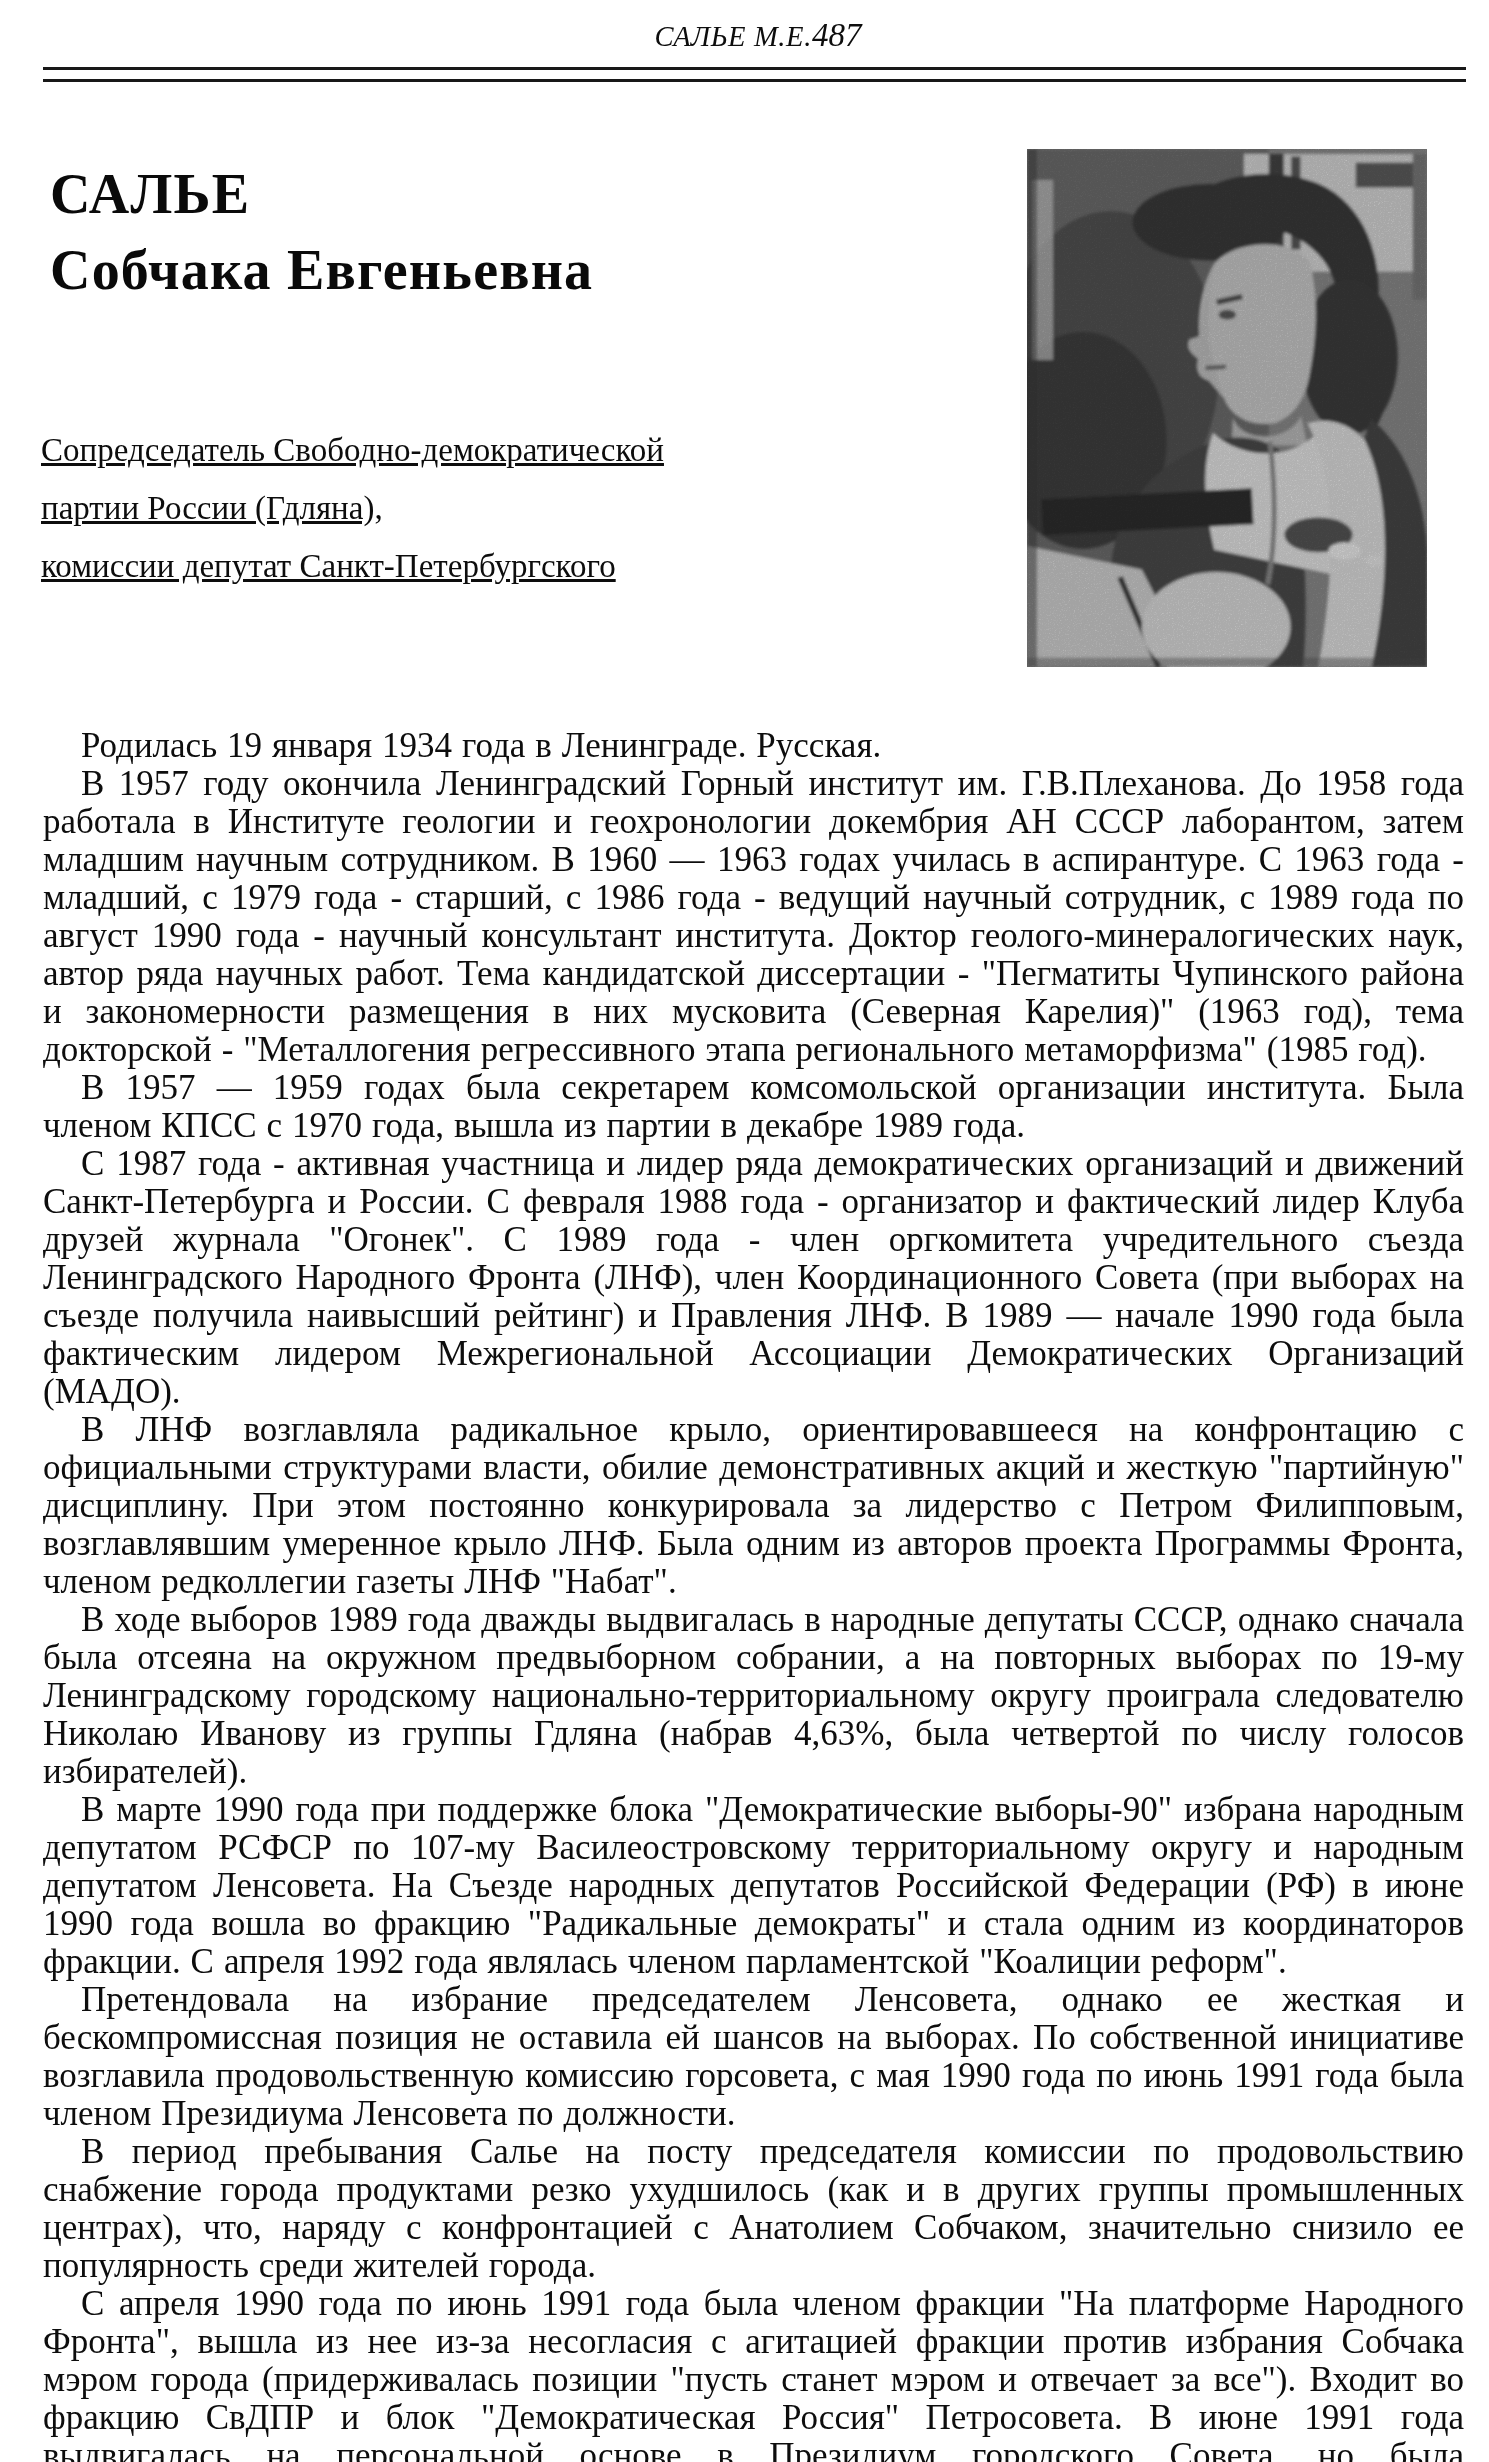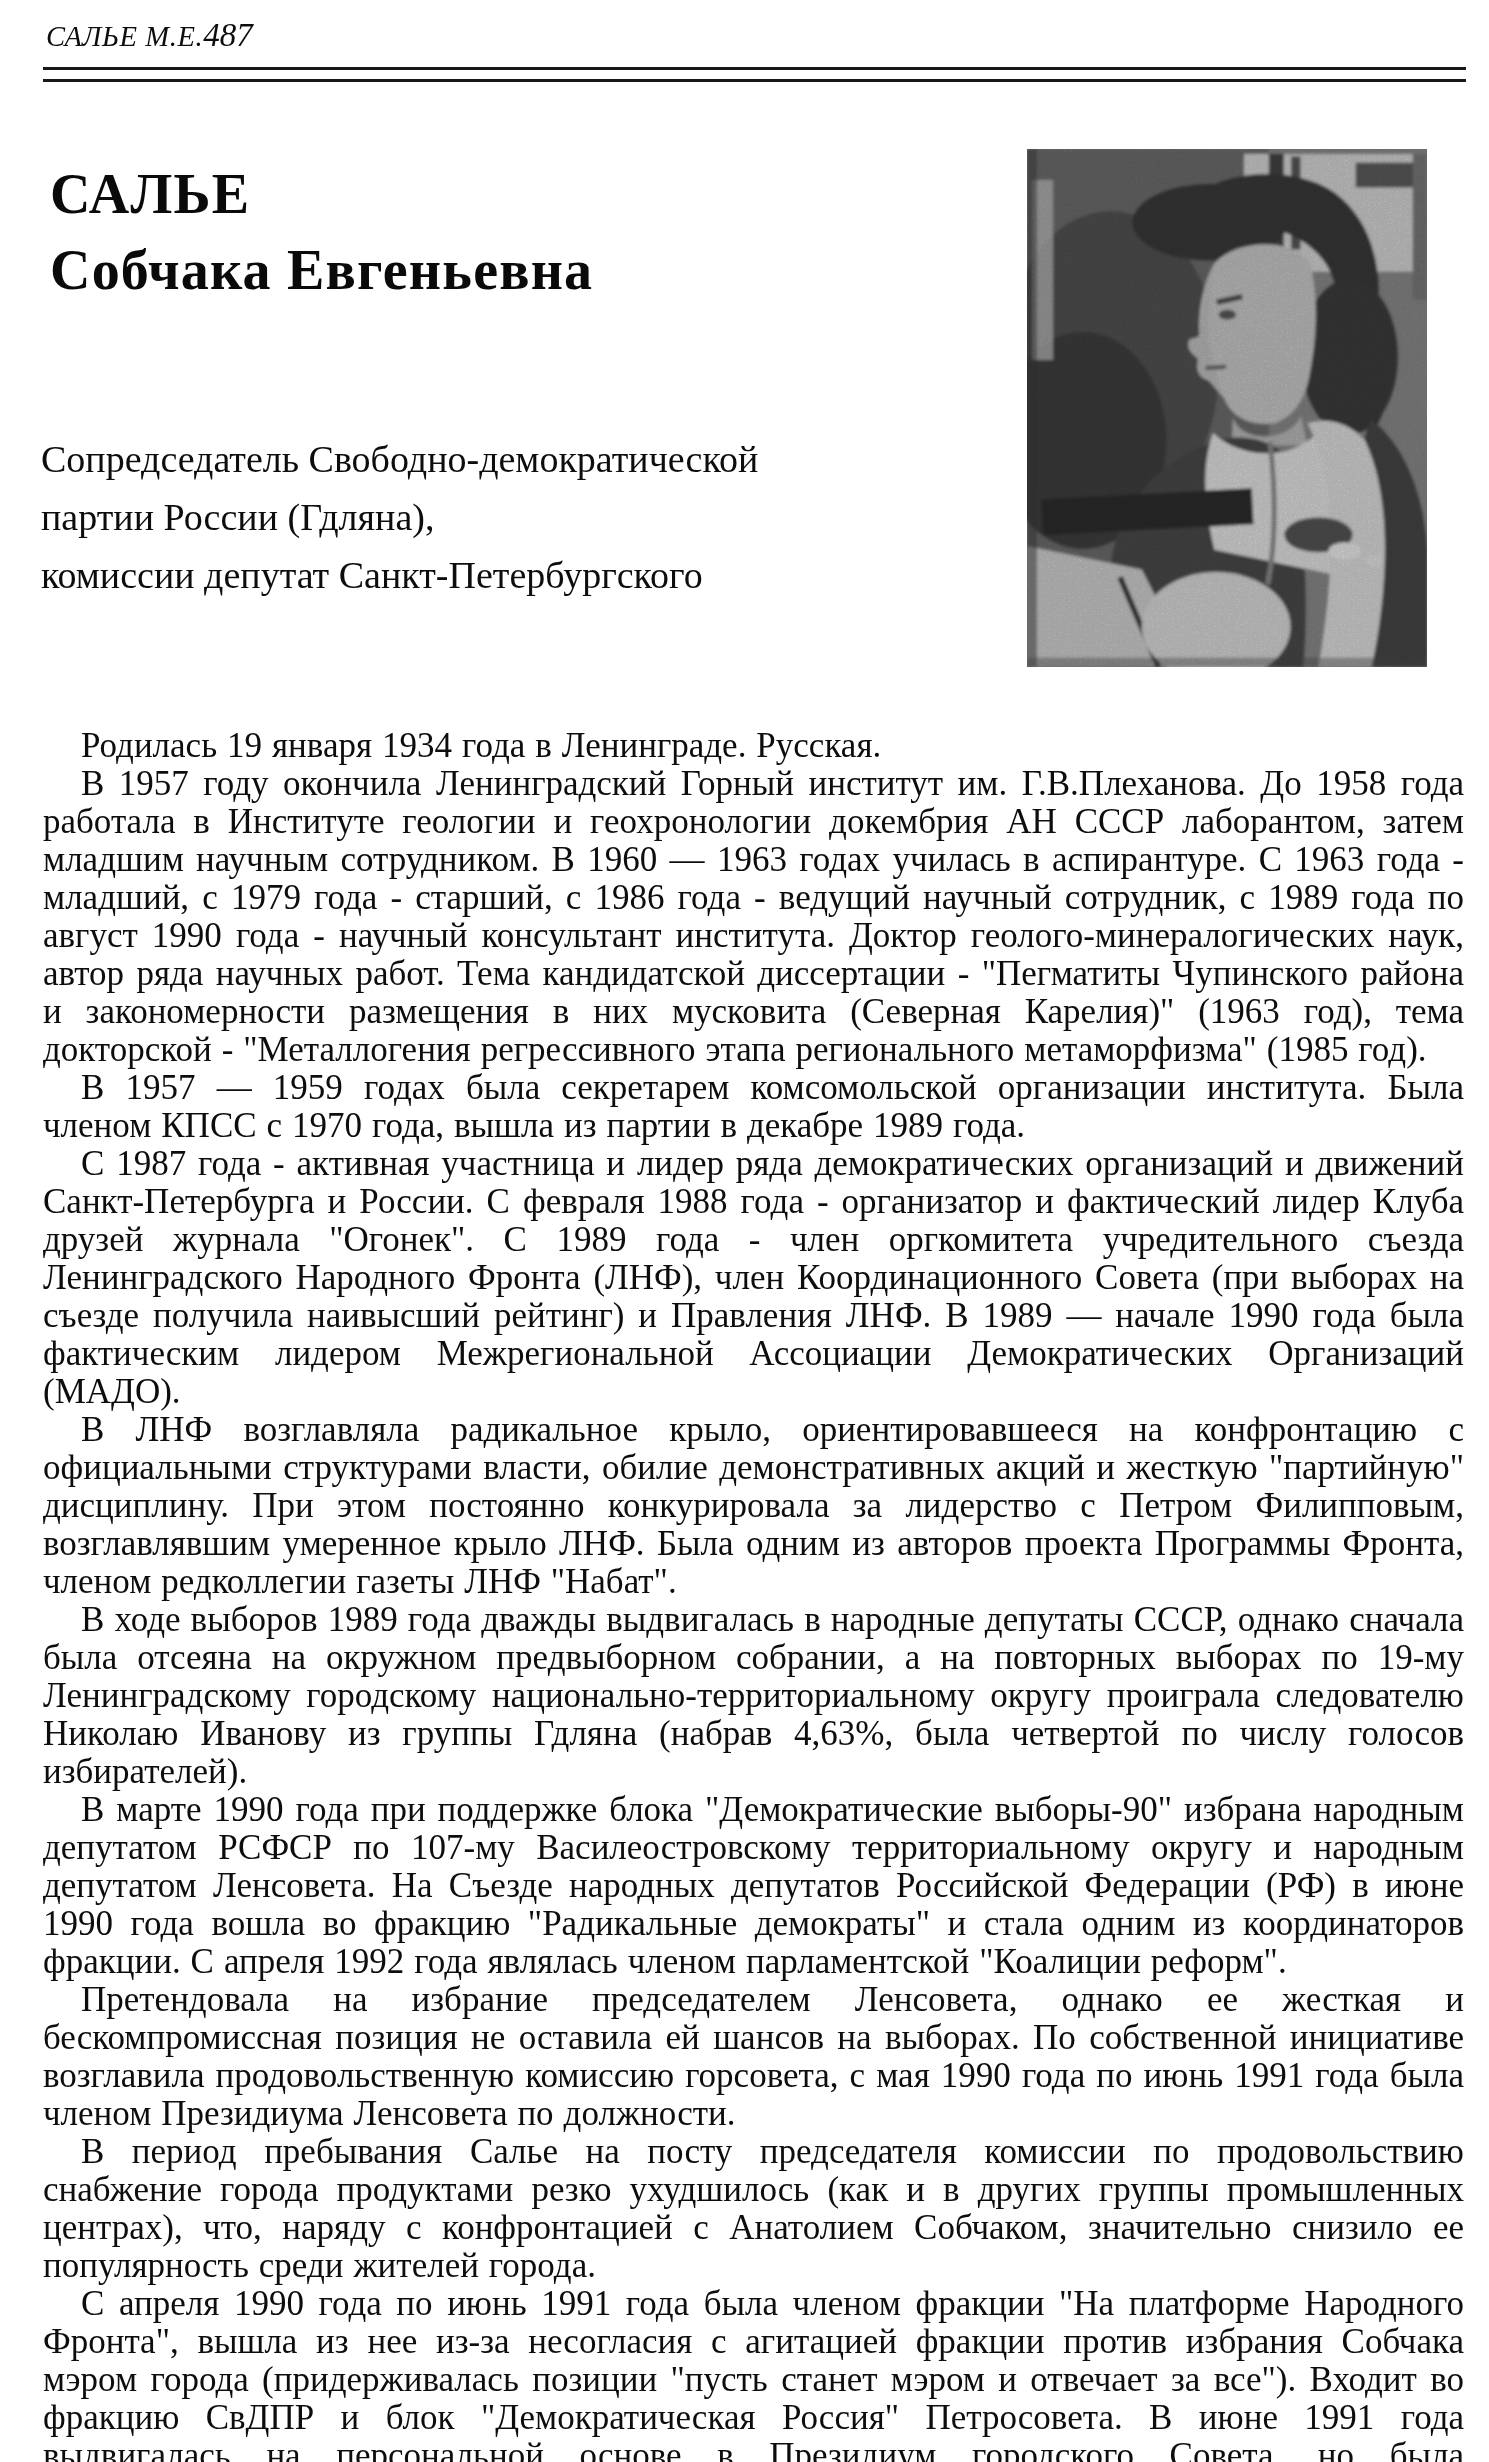--- a/index.html
+++ b/index.html
@@ -19,7 +19,7 @@
     position: absolute;
     top: 17.4px; left: 46px; right: 20px;
     display: flex;
-    justify-content: flex-start;
+    justify-content: center;
     align-items: baseline;
     font-style: italic;
     font-size: 28.6px;

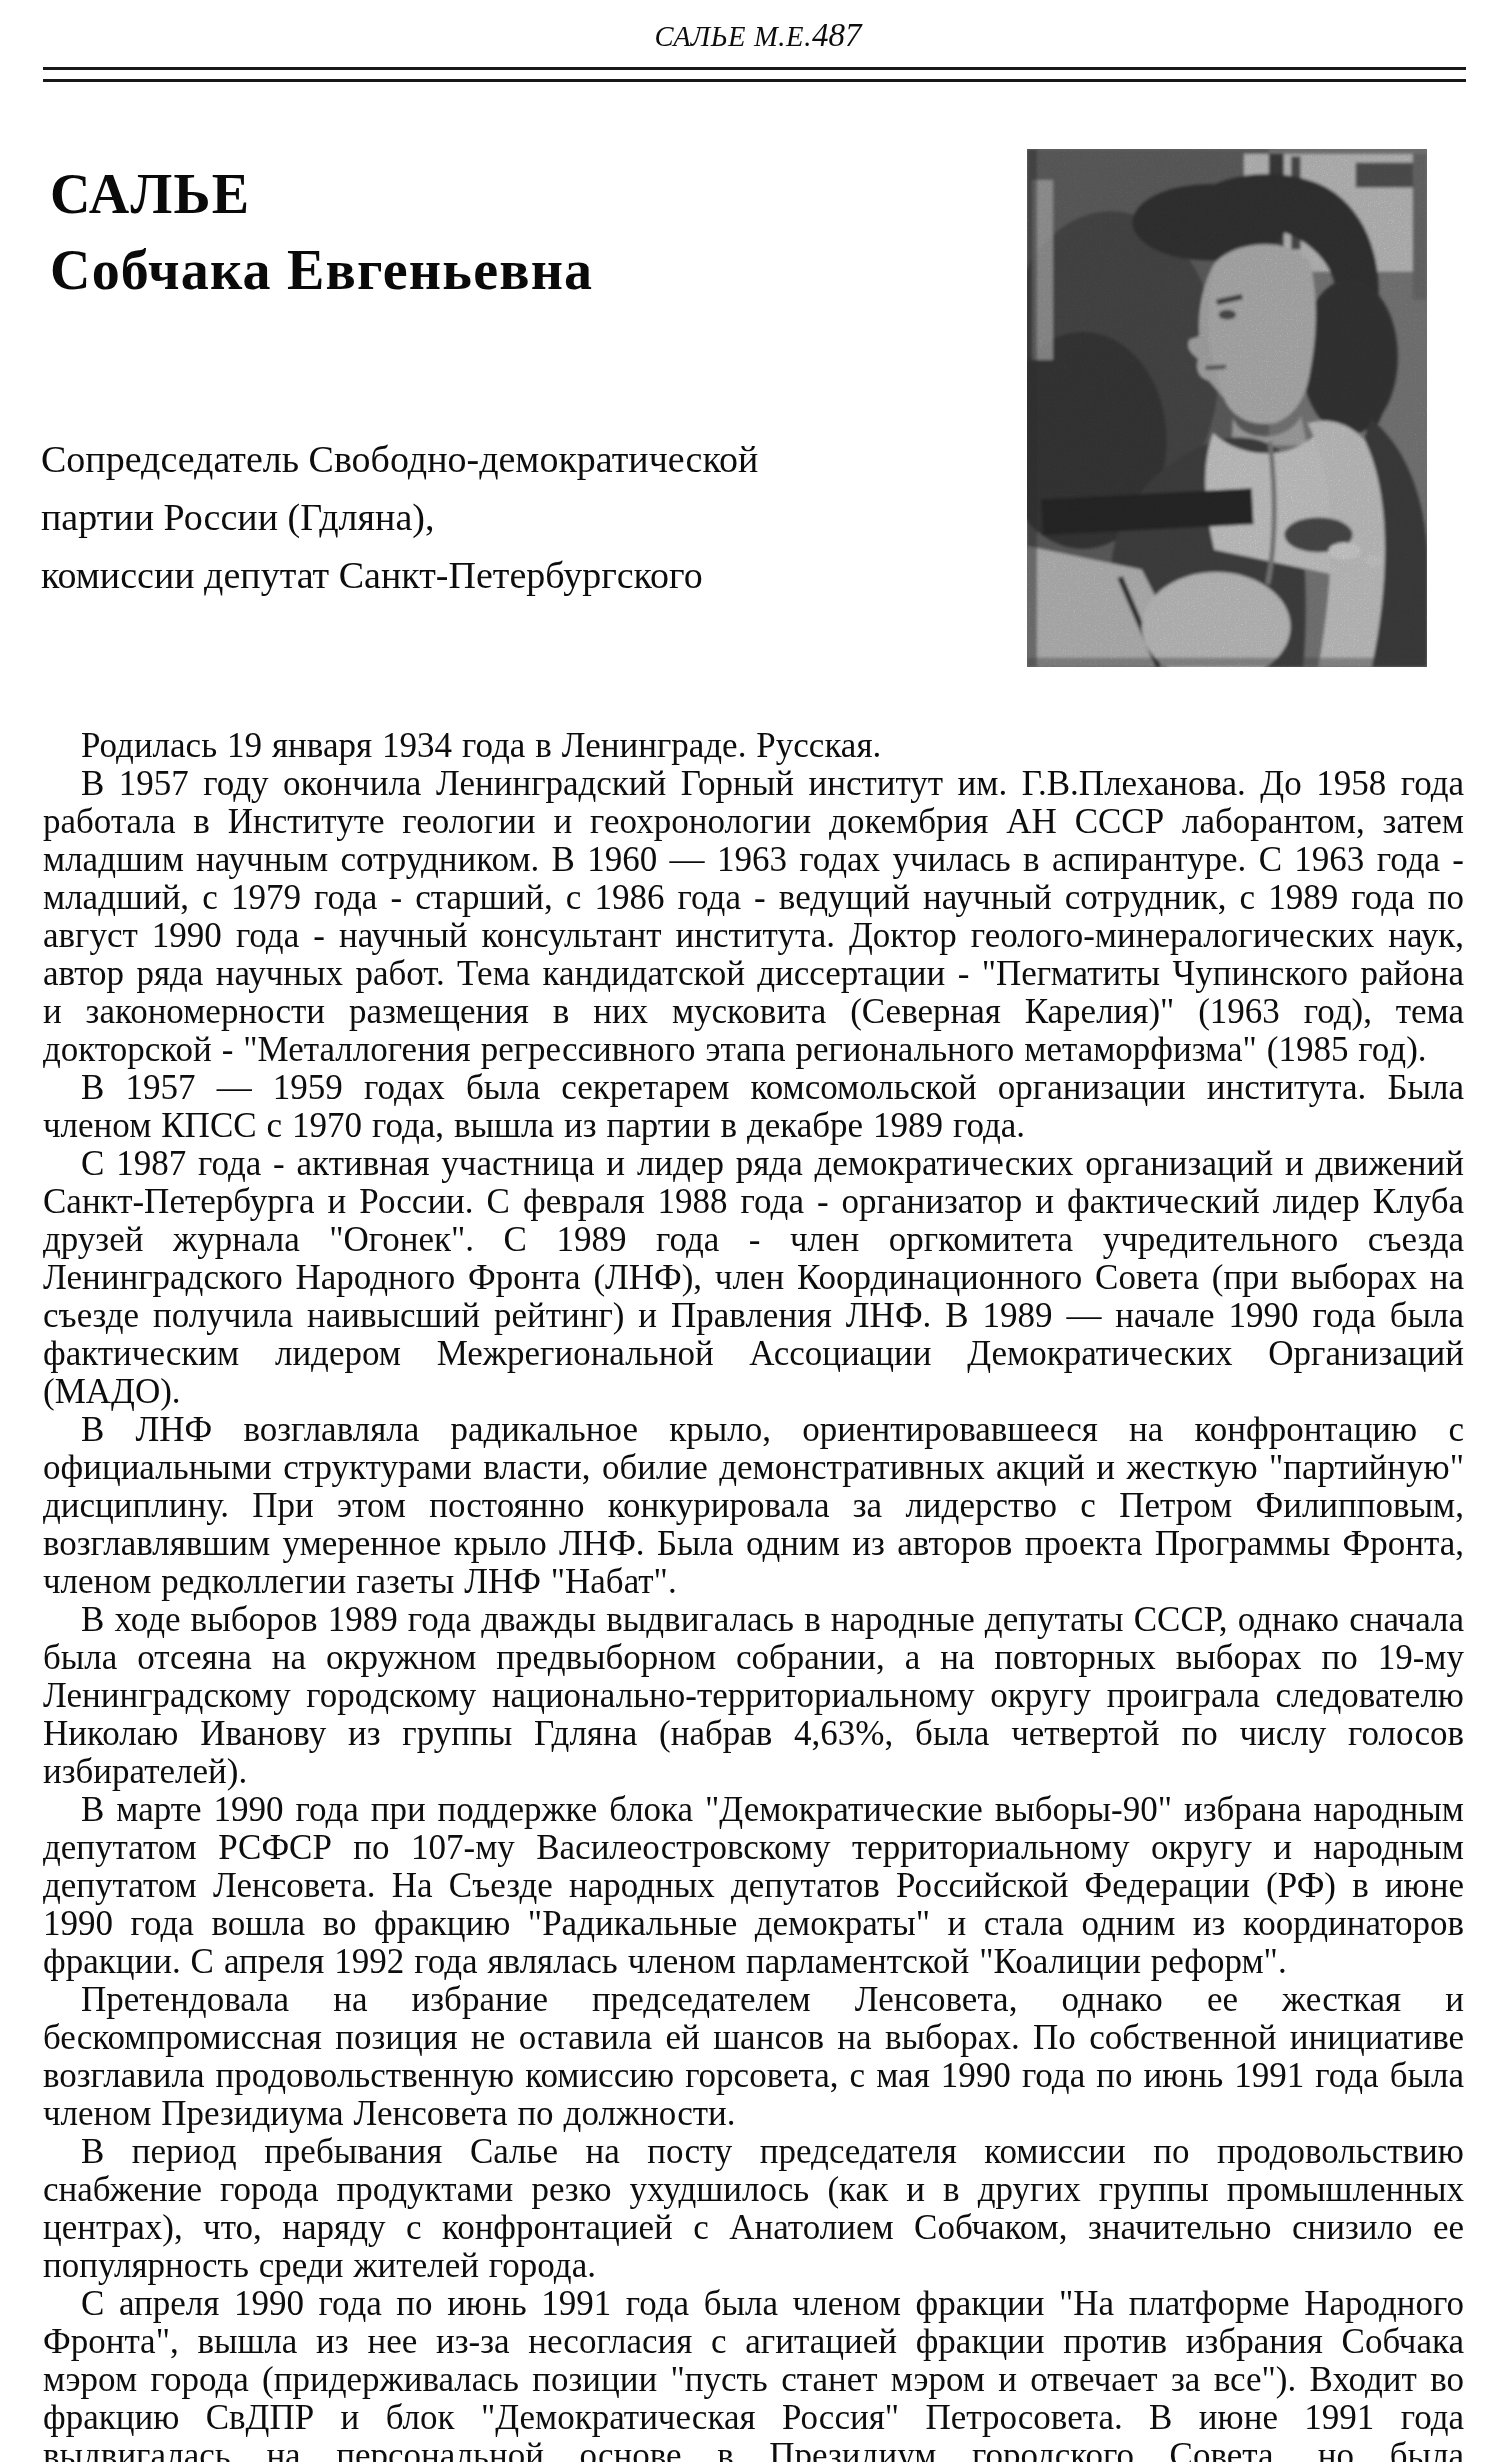--- a/index.html
+++ b/index.html
@@ -52,10 +52,11 @@
   
   .positions {
     position: absolute;
-    top: 430px; left: 41px;
+    top: 421px; left: 41px;
     width: 956px;
-    font-size: 38px;
+    font-size: 33px;
     line-height: 58px;
+    text-decoration: underline;
   }
   .positions .pos-line { display: block; white-space: nowrap; }
 

